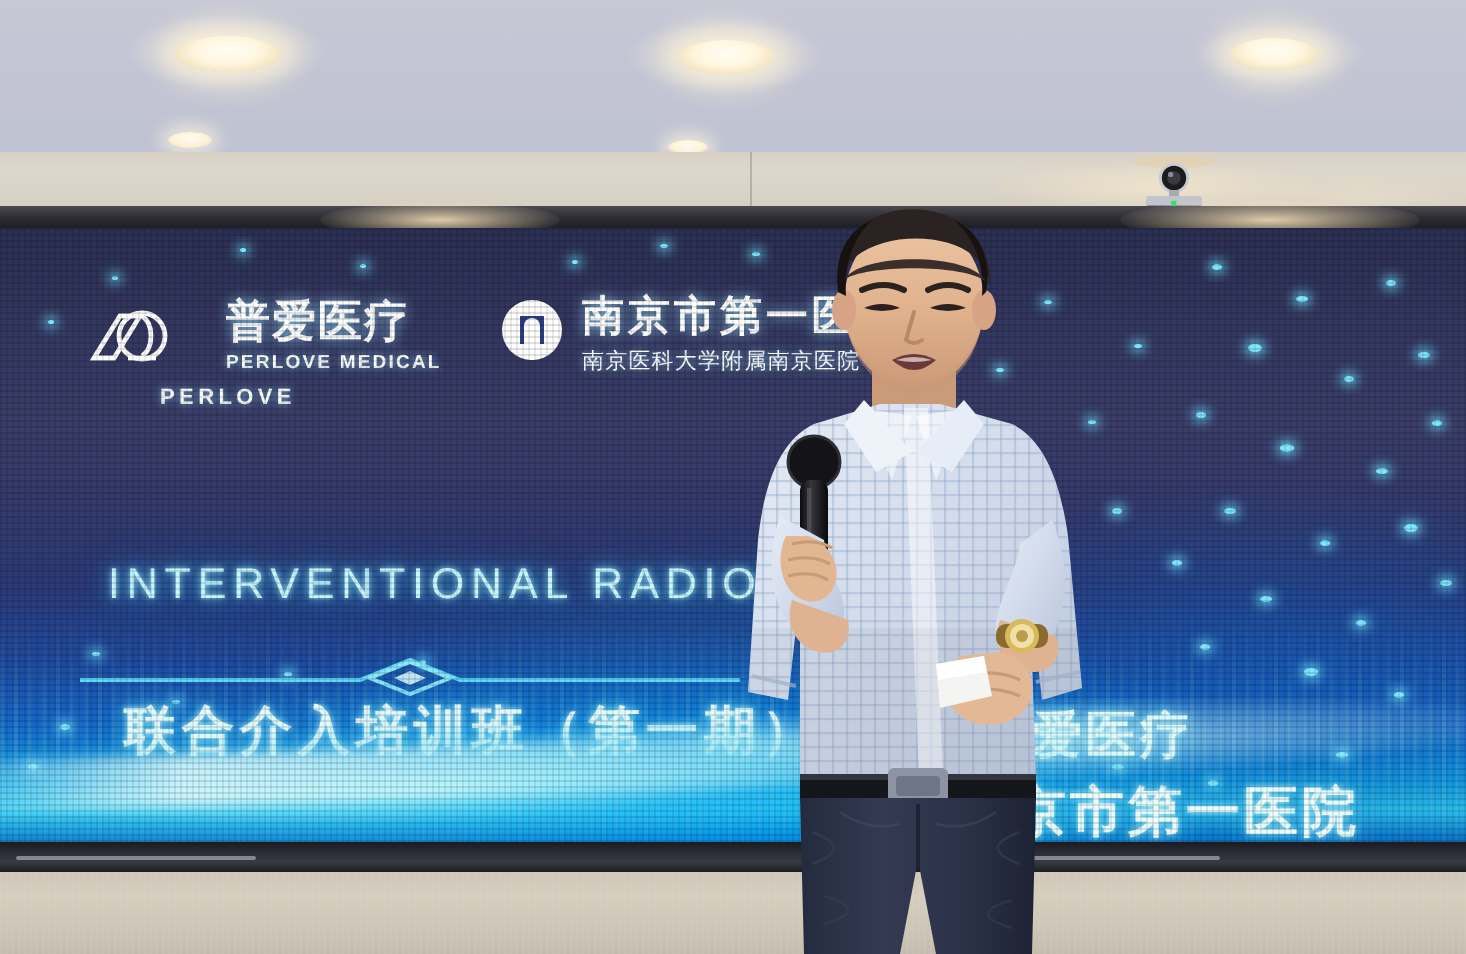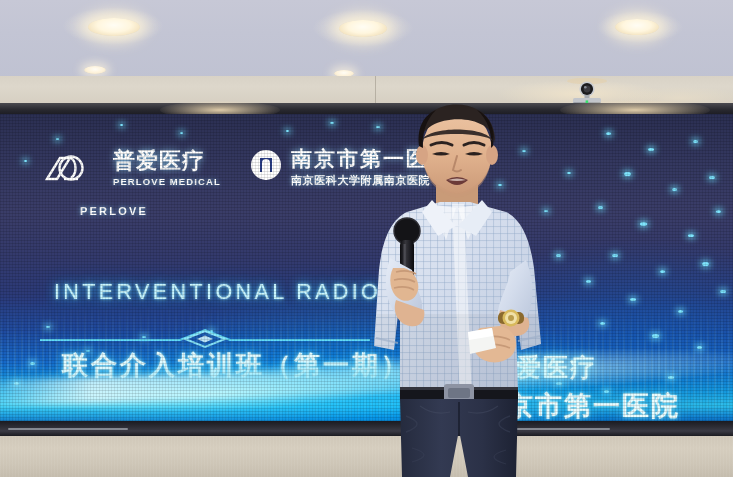--- a/index.html
+++ b/index.html
@@ -111,7 +111,7 @@
   .njh-mark { width:36px; height:36px; }
   .njh-cn1 { color:#fff; font-size:21px; font-weight:bold; letter-spacing:2px; line-height:1.05;
     text-shadow:0 0 7px rgba(150,225,255,.85); }
-  .njh-cn2 { color:#fff; font-size:11px; font-weight:bold; letter-spacing:.6px; margin-top:3px;
+  .njh-cn2 { color:#fff; font-size:11px; font-weight:normal; letter-spacing:.6px; margin-top:3px;
     text-shadow:0 0 5px rgba(150,225,255,.8); }
 
   .title-cn {

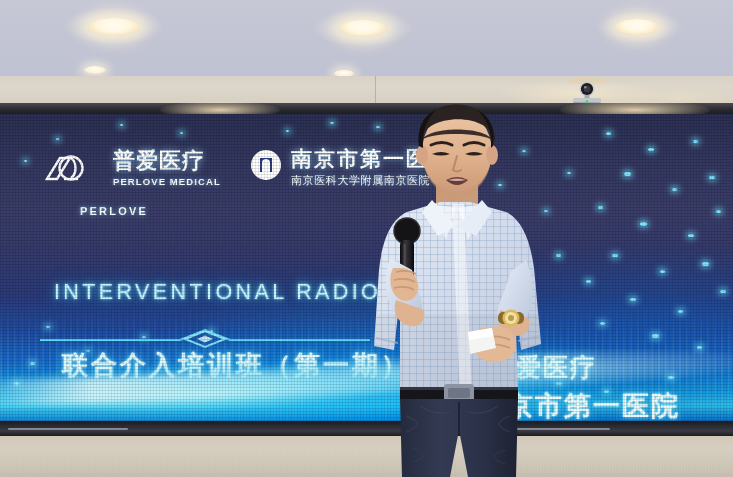--- a/index.html
+++ b/index.html
@@ -101,7 +101,7 @@
   .logo-perlove { position:absolute; left:44px; top:0; display:flex; align-items:center; gap:8px; }
   .pl-mark { position:relative; width:47px; height:32px; }
   .pl-word { color:#fff; font-size:11px; font-weight:bold; letter-spacing:2.2px;
-    text-shadow:0 0 5px rgba(140,220,255,.8); position:absolute; left:36px; top:52px; }
+    text-shadow:0 0 5px rgba(140,220,255,.8); position:absolute; left:36px; top:40px; }
   .pl-cn { color:#fff; font-size:22px; font-weight:bold; letter-spacing:1px; line-height:1;
     text-shadow:0 0 7px rgba(150,225,255,.85); }
   .pl-en { color:#fff; font-size:9.5px; font-weight:bold; letter-spacing:1.1px;

